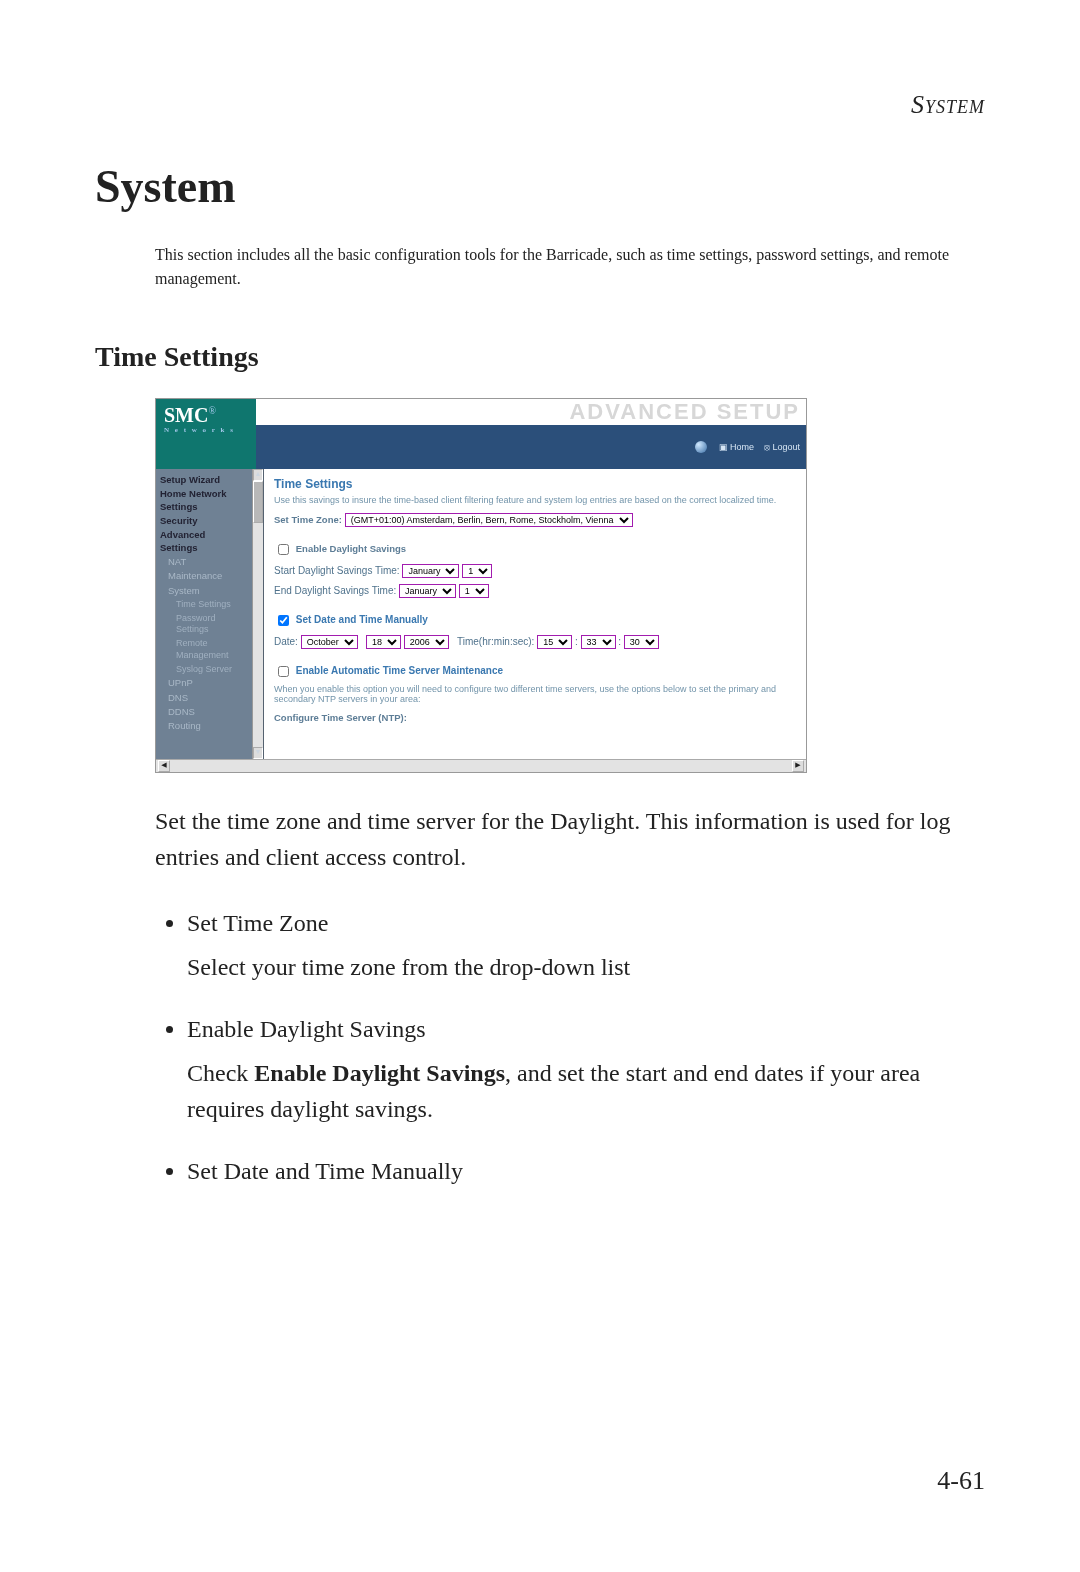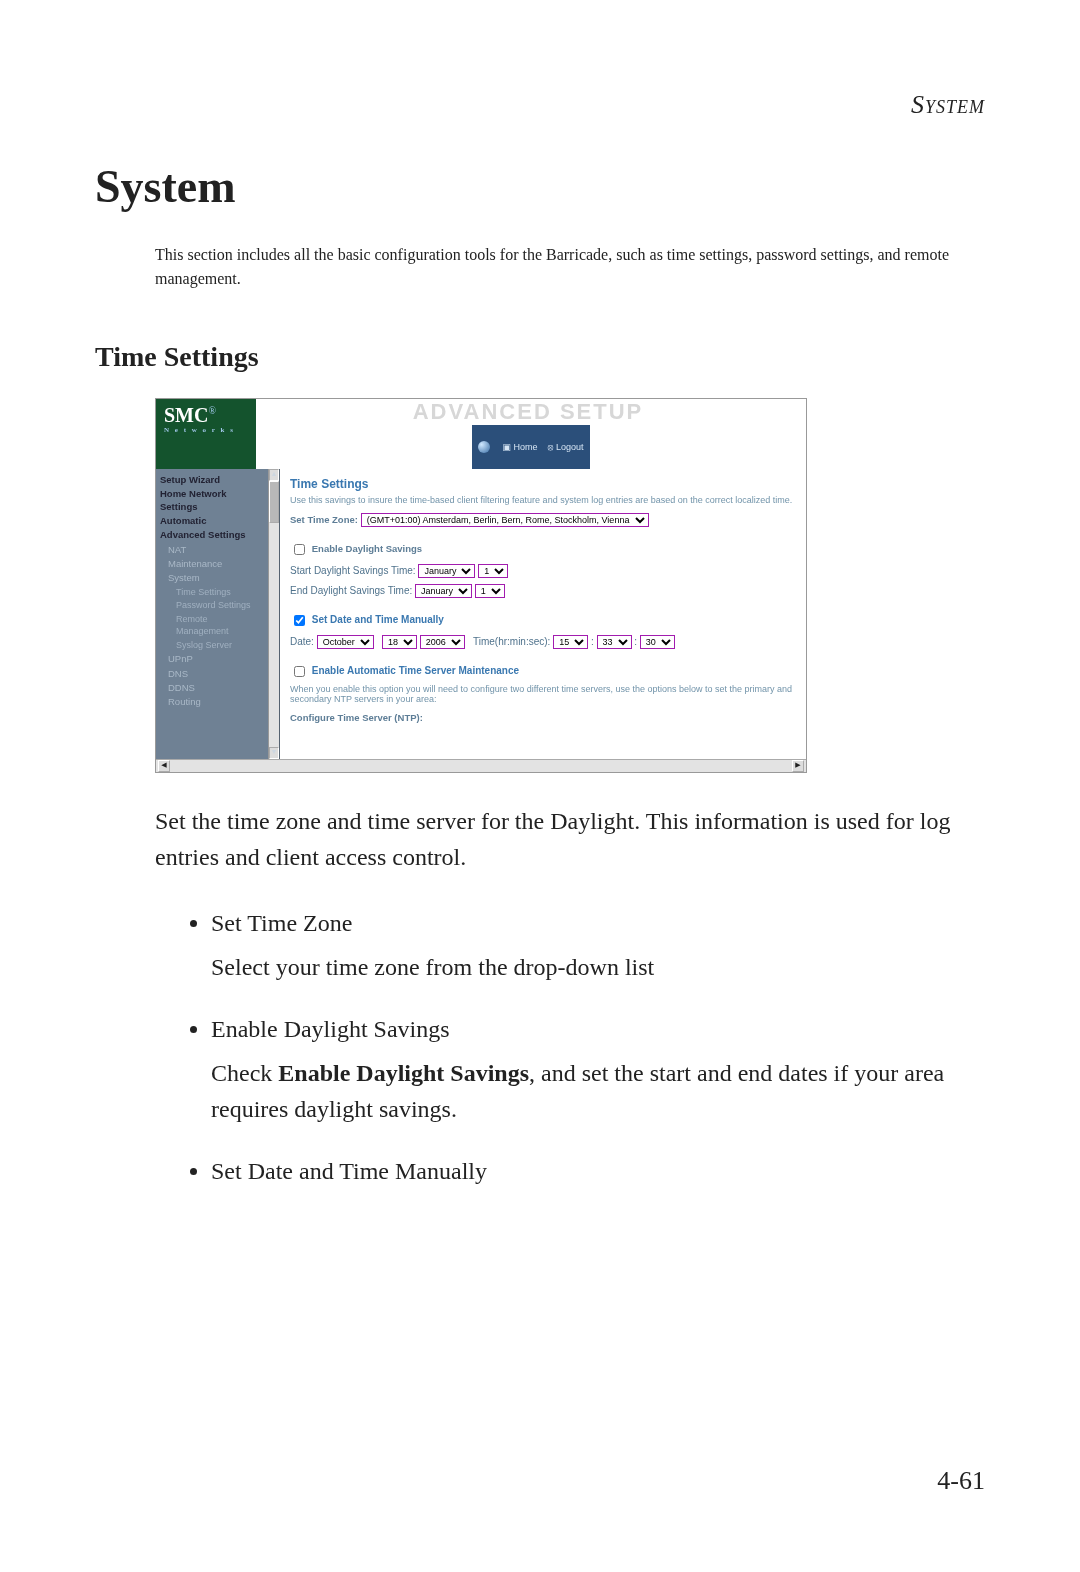--- a/index.html
+++ b/index.html
@@ -56,7 +56,7 @@
   }
   .shot-logo-area {
     width: 100px;
-    background: #14532d;
+    background: #0f766e;
     color: #fff;
     font-family: "Times New Roman", serif;
     font-weight: bold;

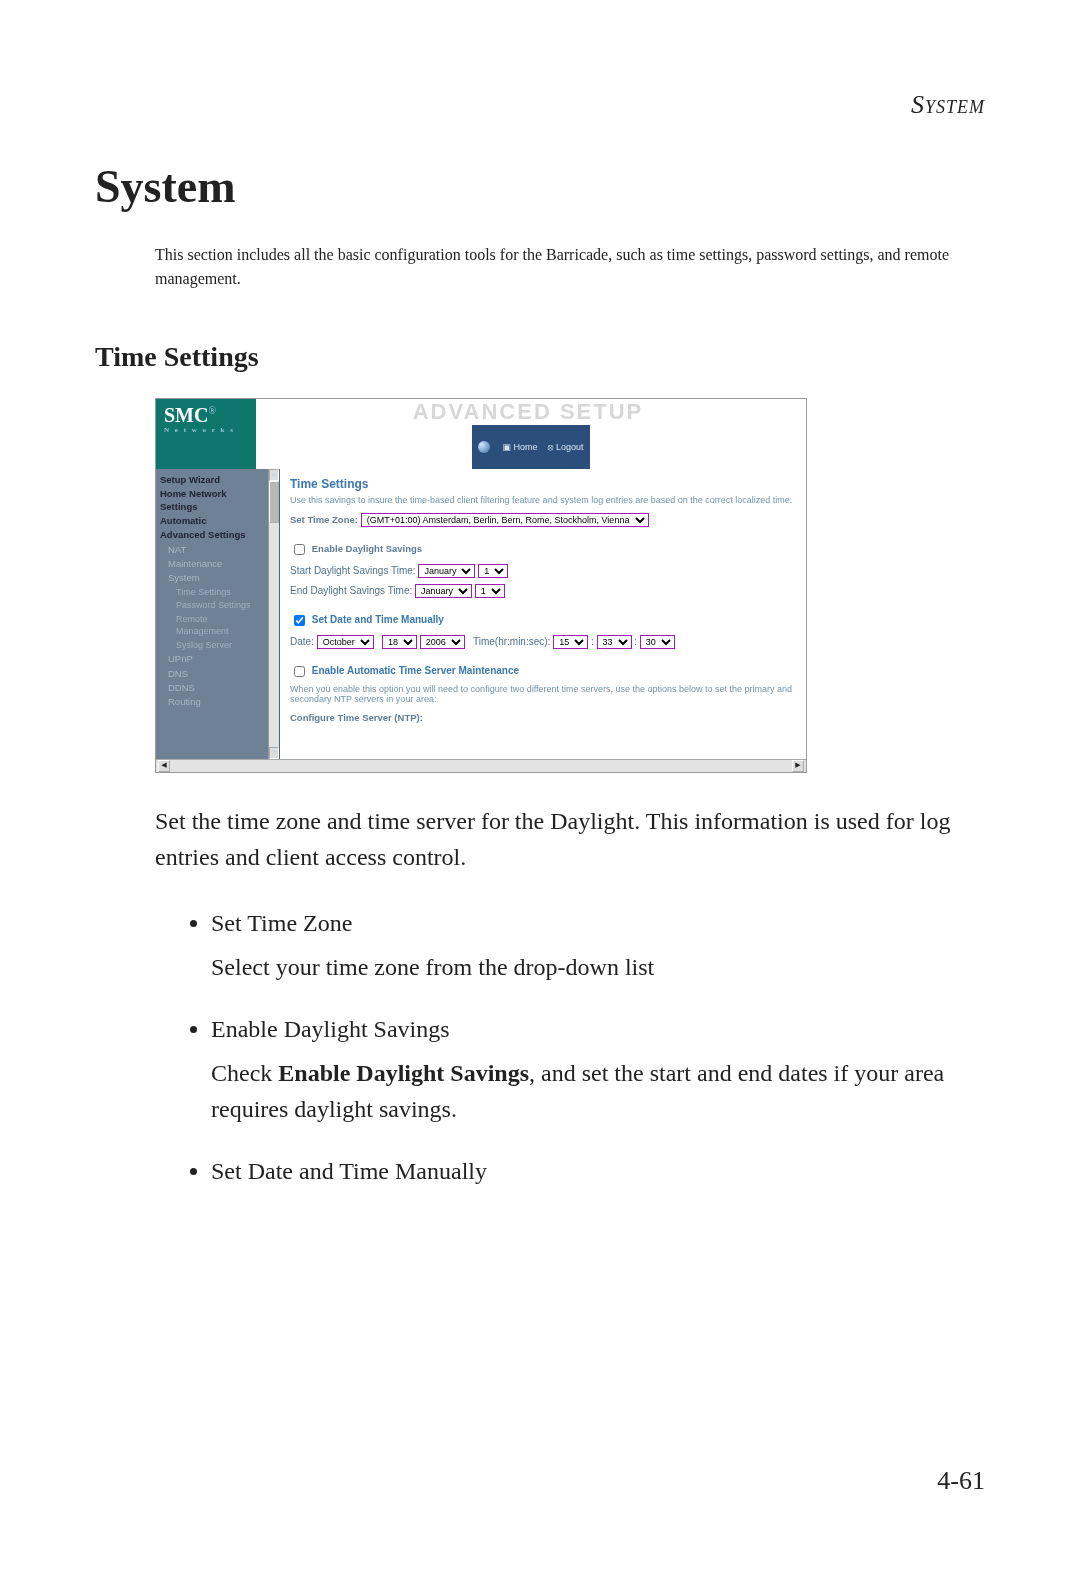--- a/index.html
+++ b/index.html
@@ -72,7 +72,6 @@
     display: flex;
     flex-direction: column;
     justify-content: flex-end;
-    align-items: center;
   }
   .shot-big-title {
     text-align: right;

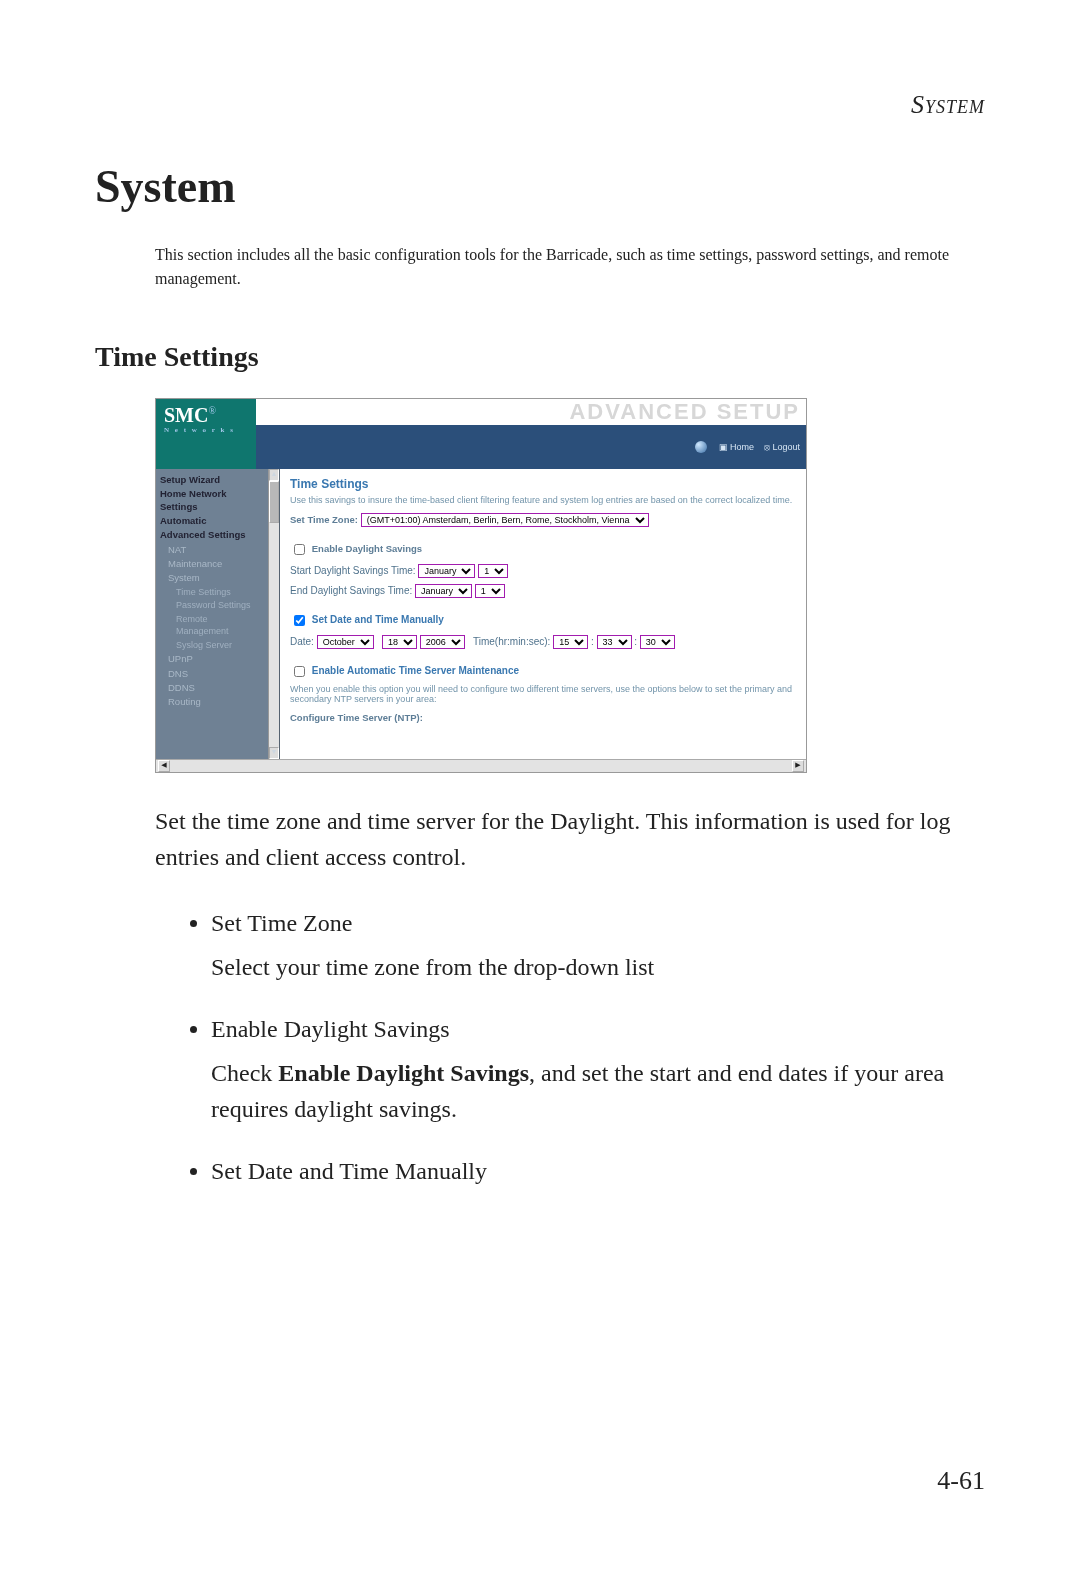--- a/index.html
+++ b/index.html
@@ -102,7 +102,7 @@
     height: 290px;
   }
   .sidebar {
-    width: 124px;
+    width: 108px;
     background: #6f8194;
     color: #cdd7e1;
     padding: 4px 20px 4px 4px;

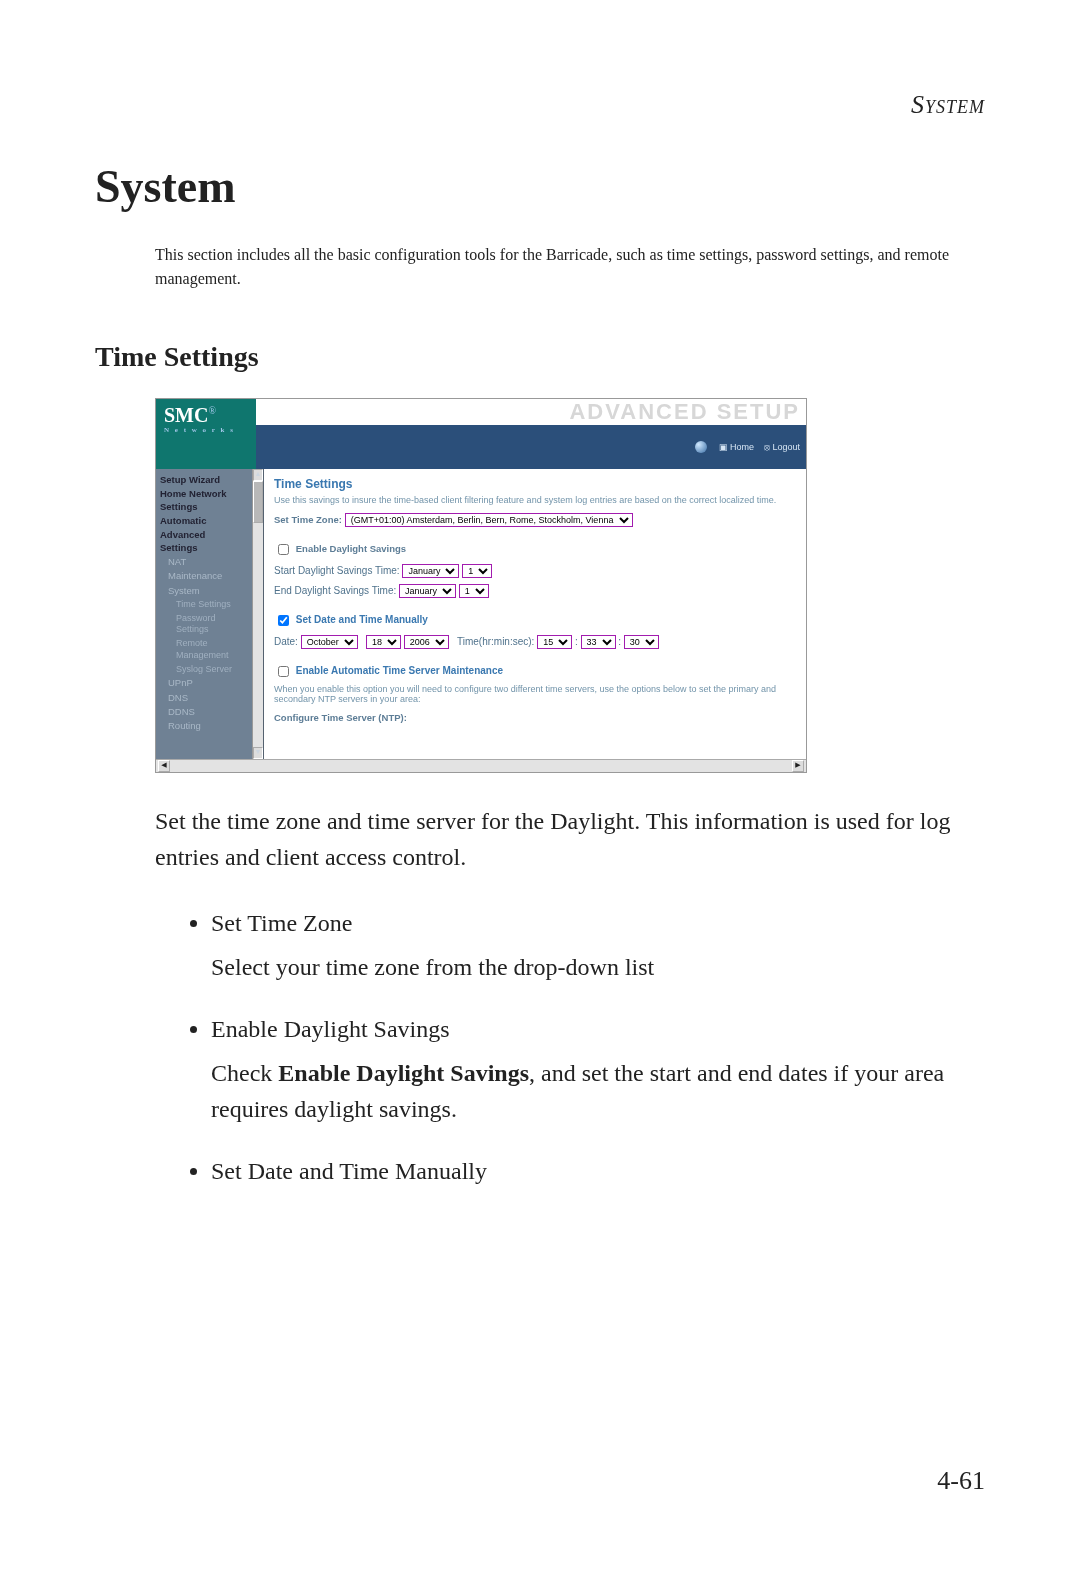--- a/index.html
+++ b/index.html
@@ -227,7 +227,7 @@
       <div class="sidebar">
         <div class="item bold">Setup Wizard</div>
         <div class="item bold">Home Network Settings</div>
-        <div class="item bold">Automatic</div>
+        <div class="item bold">Security</div>
         <div class="item bold">Advanced Settings</div>
         <div class="item sub">NAT</div>
         <div class="item sub">Maintenance</div>

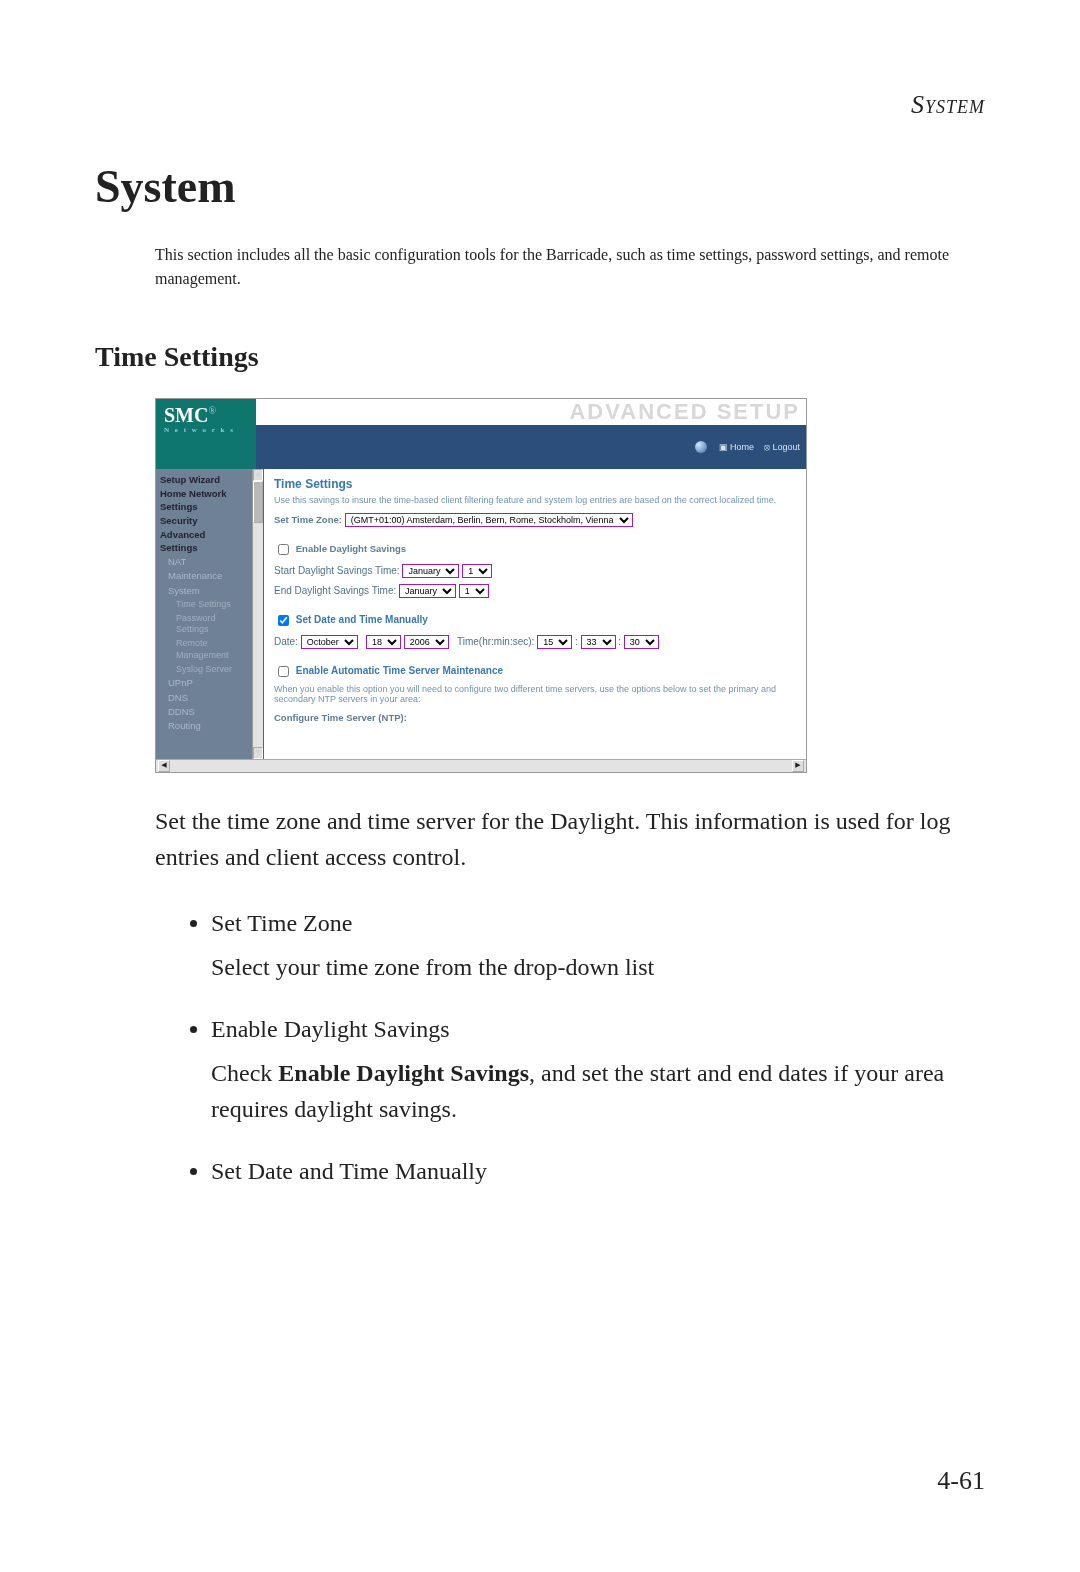--- a/index.html
+++ b/index.html
@@ -184,7 +184,7 @@
   }
   ul.bullets {
     list-style-type: disc;
-    margin: 0 0 0 116px;
+    margin: 0 0 0 92px;
     padding: 0;
     font-size: 24px;
     line-height: 1.5;

